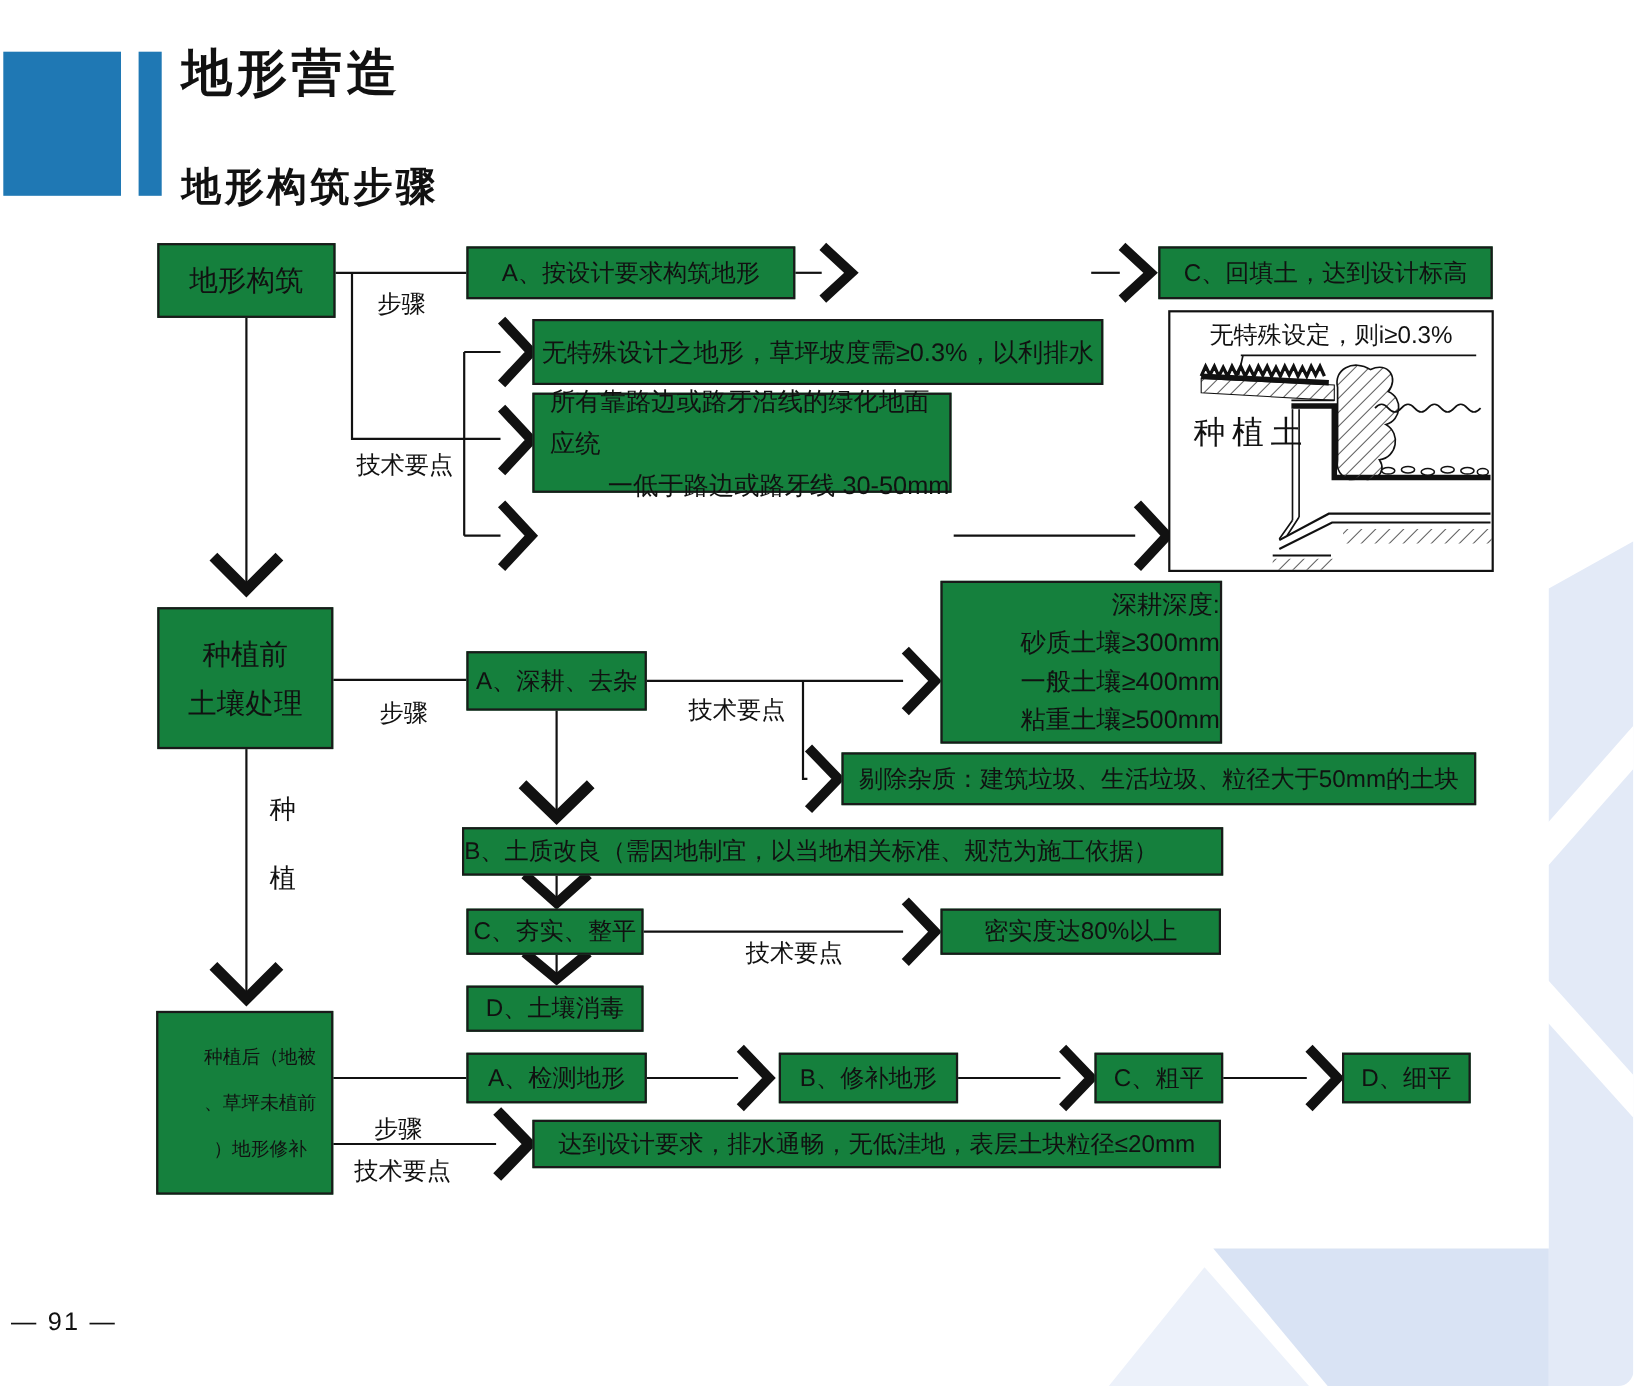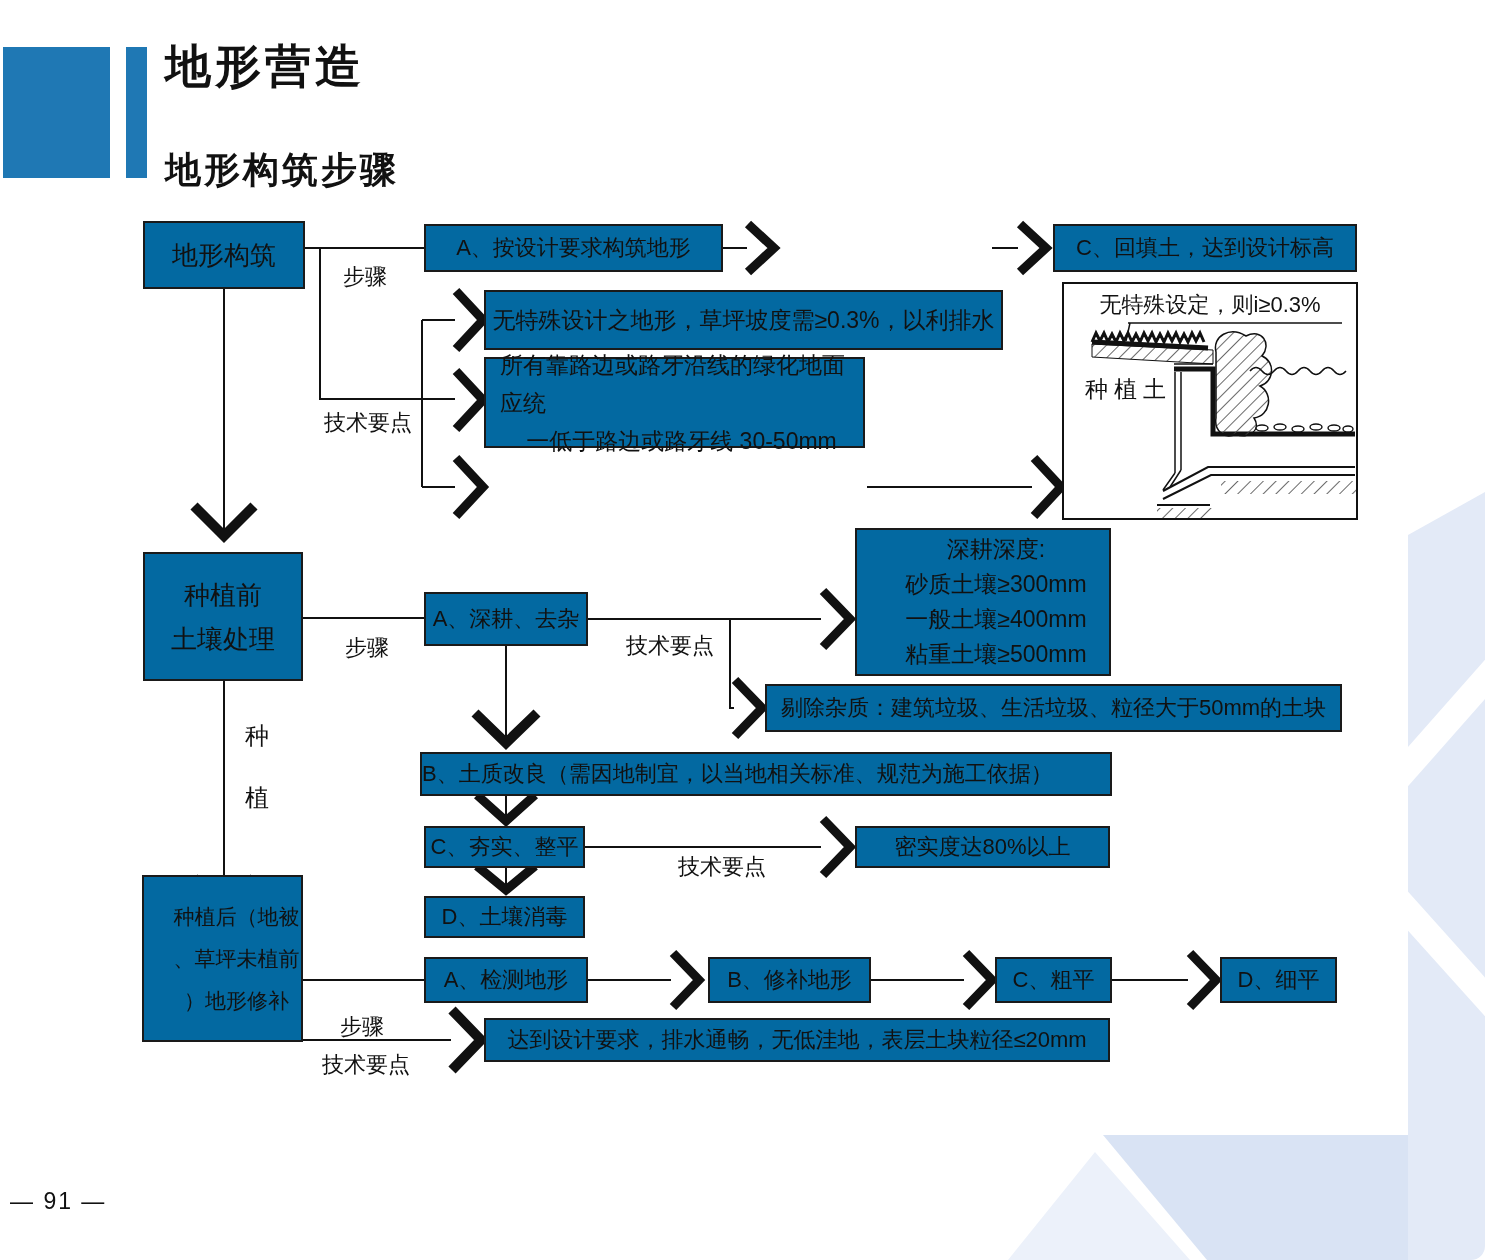--- a/index.html
+++ b/index.html
@@ -11,7 +11,7 @@
   .page-title{position:absolute;left:165px;top:36px;font-size:46px;font-weight:bold;letter-spacing:4px;}
   .page-subtitle{position:absolute;left:165px;top:118px;font-size:36px;font-weight:bold;letter-spacing:3px;margin-top:28px;}
   .page-num{position:absolute;left:10px;top:1188px;font-size:23px;letter-spacing:2px;}
-  .fbox{position:absolute;background:#0369a1;border:2px solid #1a1a1a;box-sizing:border-box;
+  .fbox{position:absolute;background:#15803d;border:2px solid #1a1a1a;box-sizing:border-box;
         display:flex;align-items:center;justify-content:center;font-size:22px;line-height:1.25;
         white-space:nowrap;}
   .fbox.left{justify-content:flex-start;}

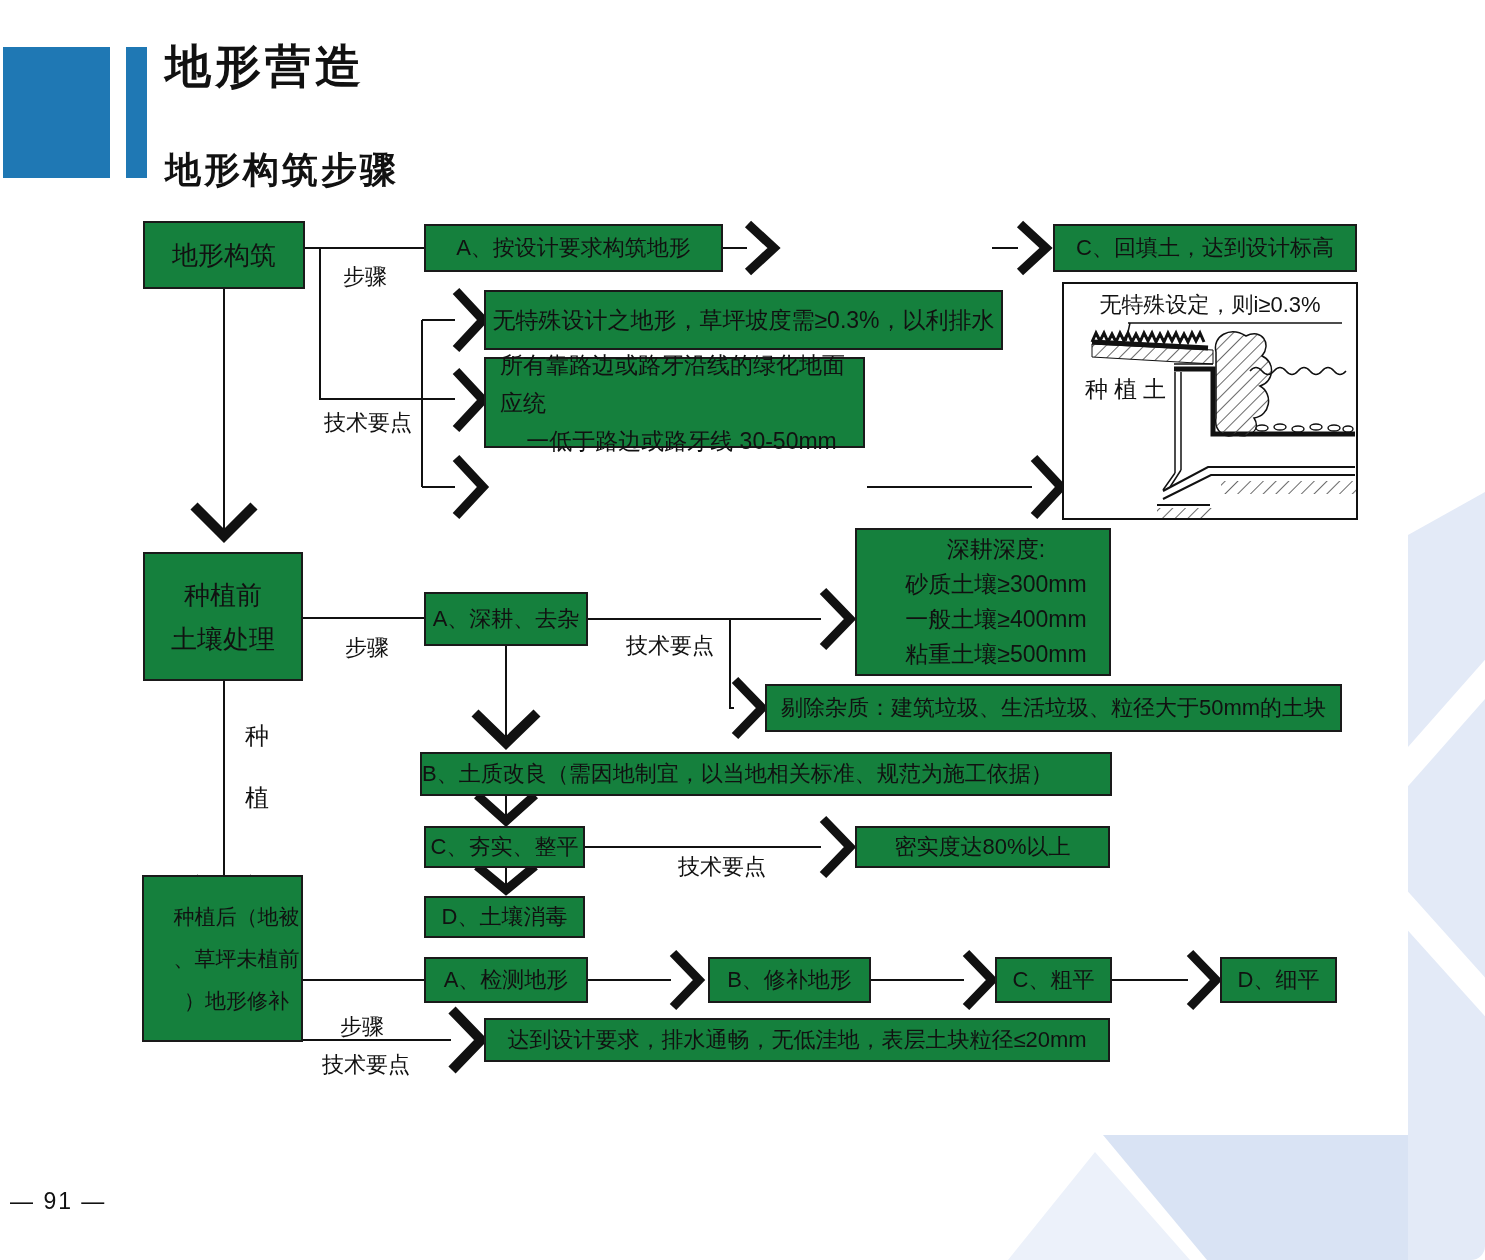--- a/index.html
+++ b/index.html
@@ -16,7 +16,7 @@
         white-space:nowrap;}
   .fbox.left{justify-content:flex-start;}
   .fbox.multi{flex-direction:column;align-items:center;justify-content:center;white-space:normal;}
-  .fbox.multi.left{align-items:center;}
+  .fbox.multi.left{align-items:flex-end;}
   .flabel{position:absolute;font-size:22px;white-space:nowrap;}
   .vlabel{position:absolute;display:flex;flex-direction:column;gap:30px;font-size:24px;}
   .illu-note{position:absolute;left:1068px;top:290px;width:284px;text-align:center;font-size:22px;}

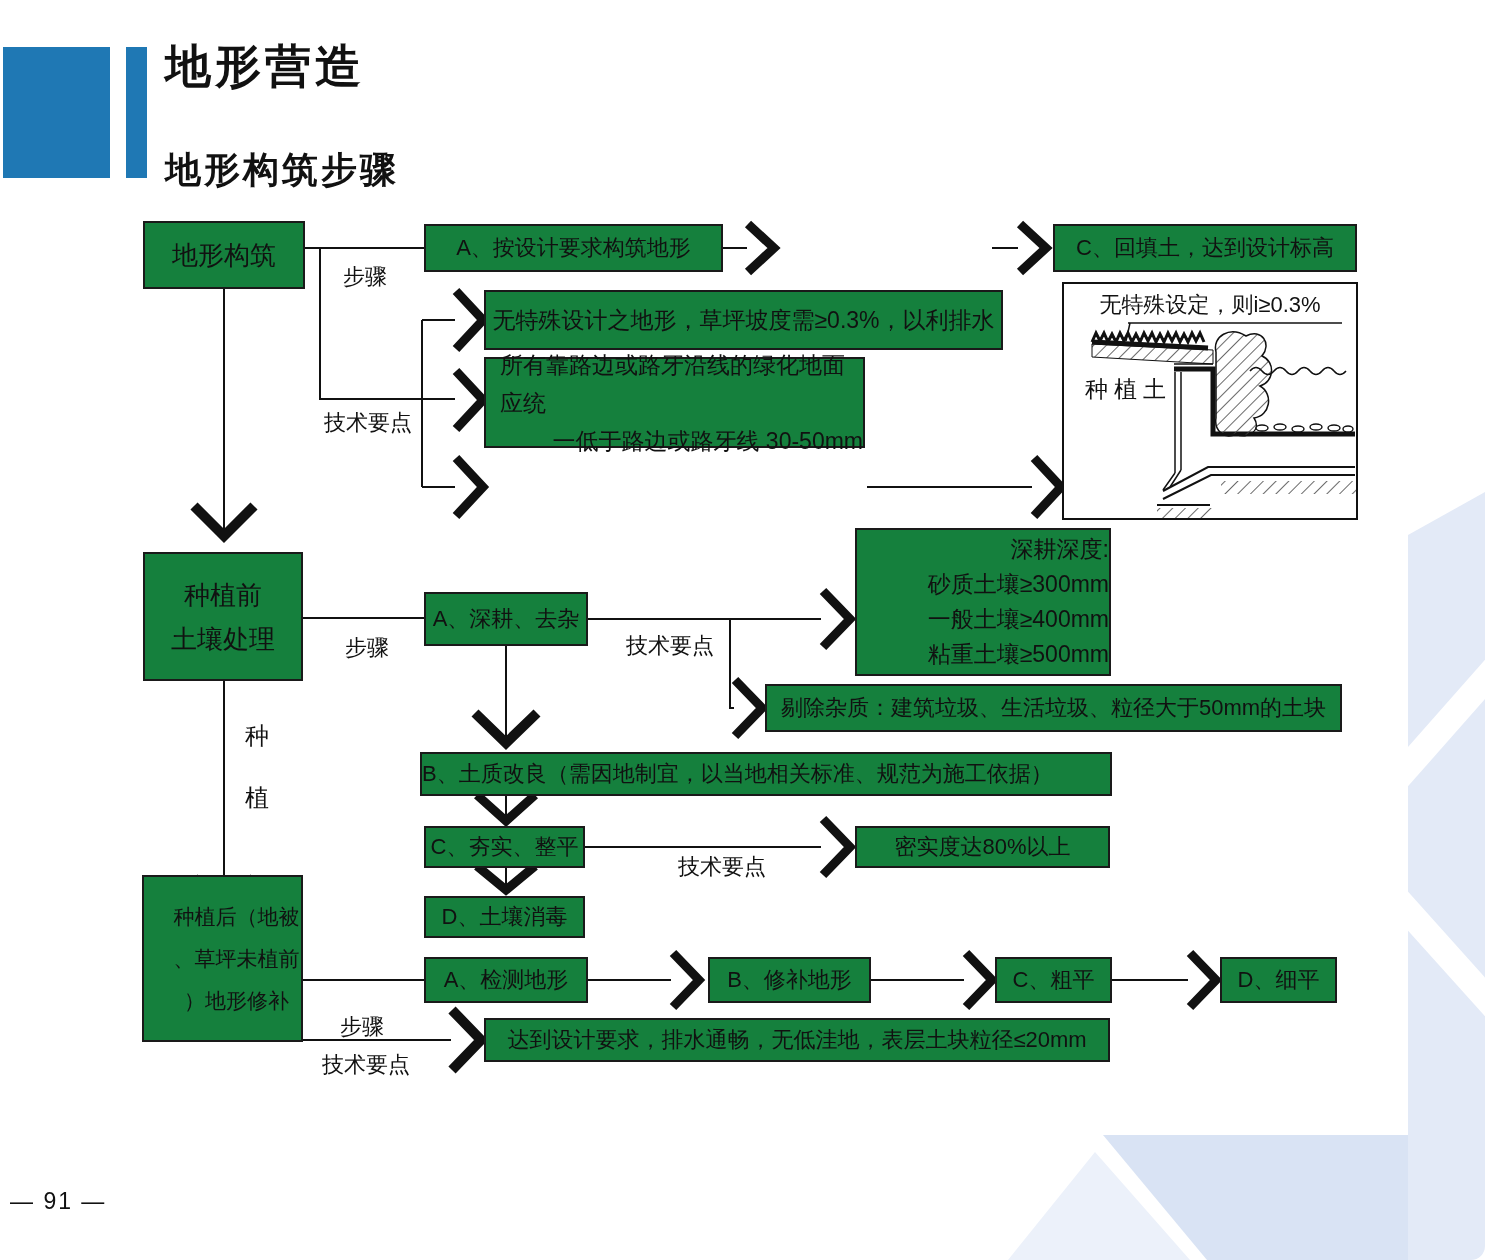--- a/index.html
+++ b/index.html
@@ -20,7 +20,7 @@
   .flabel{position:absolute;font-size:22px;white-space:nowrap;}
   .vlabel{position:absolute;display:flex;flex-direction:column;gap:30px;font-size:24px;}
   .illu-note{position:absolute;left:1068px;top:290px;width:284px;text-align:center;font-size:22px;}
-  .illu-soil{position:absolute;left:1085px;top:374px;font-size:23px;letter-spacing:6px;}
+  .illu-soil{position:absolute;left:1085px;top:374px;font-size:29px;letter-spacing:6px;}
 </style>
 </head>
 <body>

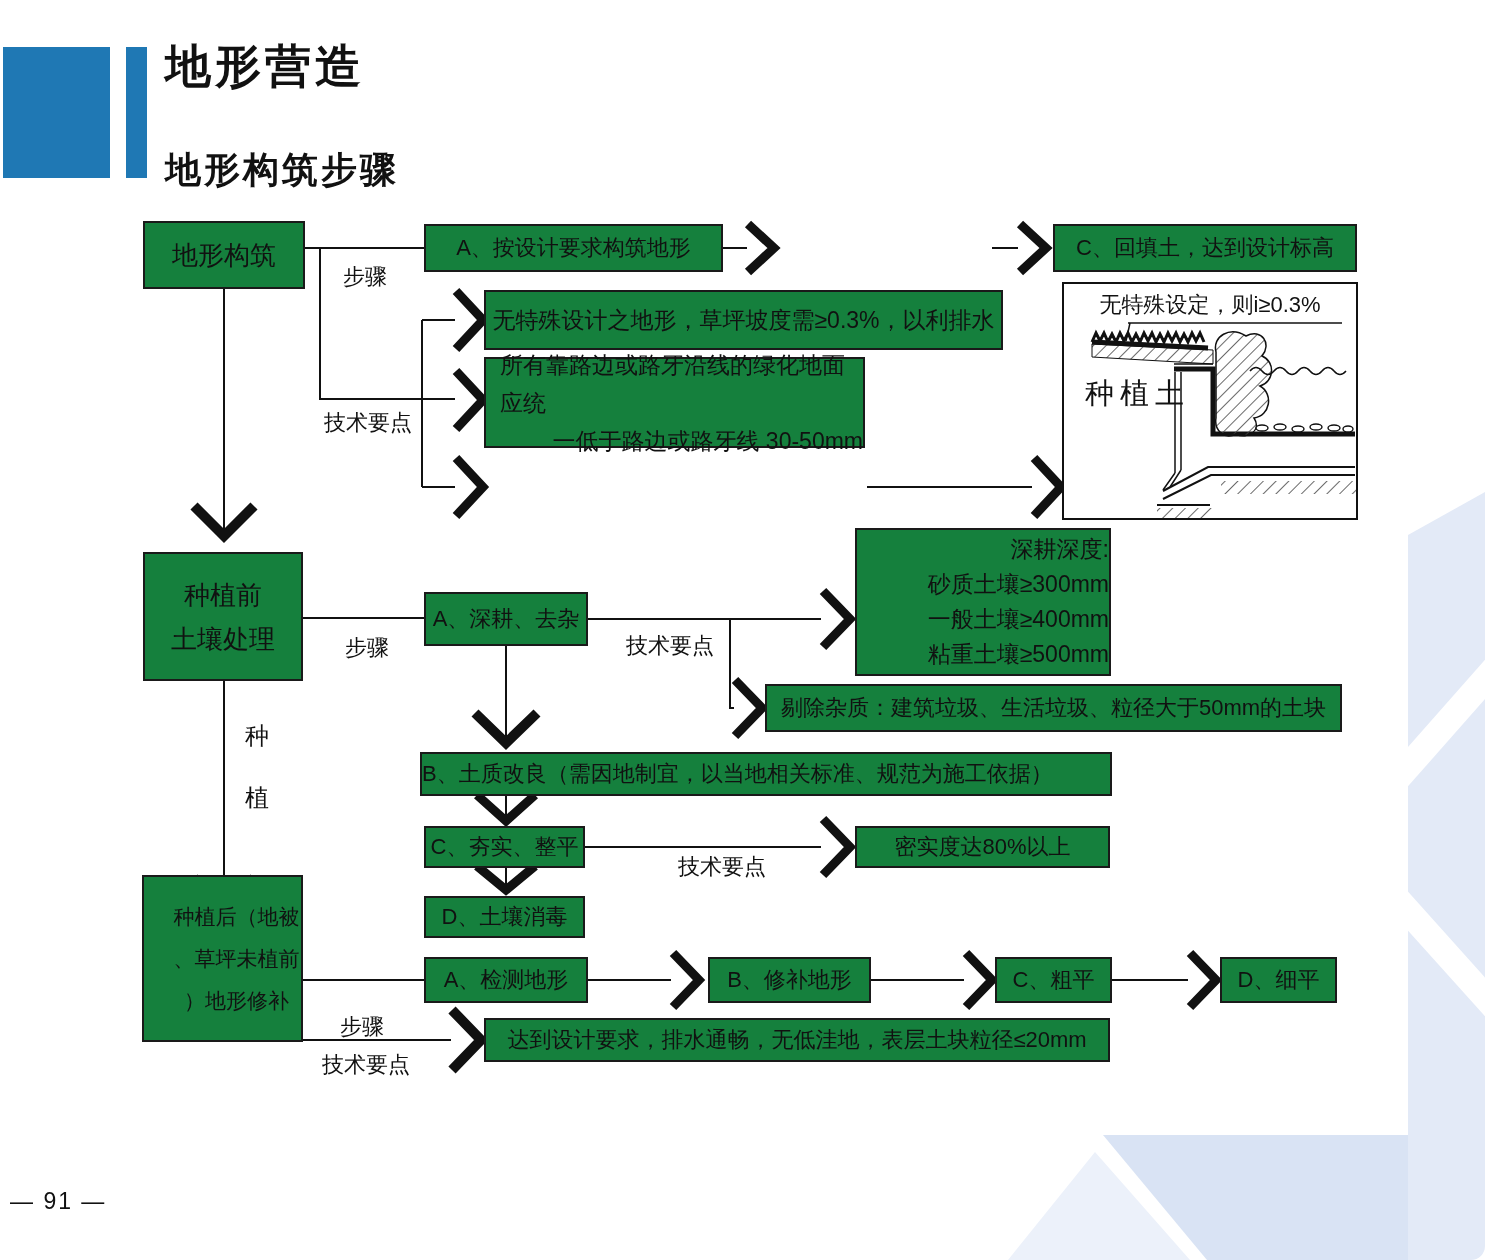--- a/index.html
+++ b/index.html
@@ -179,7 +179,7 @@
     <span>植</span>
   </div>
 
-  <div class="fbox multi" style="left:142px;top:875px;width:161px;height:167px;font-size:21px;line-height:42px;padding-left:28px;">
+  <div class="fbox multi" style="left:142px;top:919px;width:161px;height:167px;font-size:17px;line-height:42px;padding-left:28px;">
     <span>种植后（地被</span>
     <span>、草坪未植前</span>
     <span>）地形修补</span>

